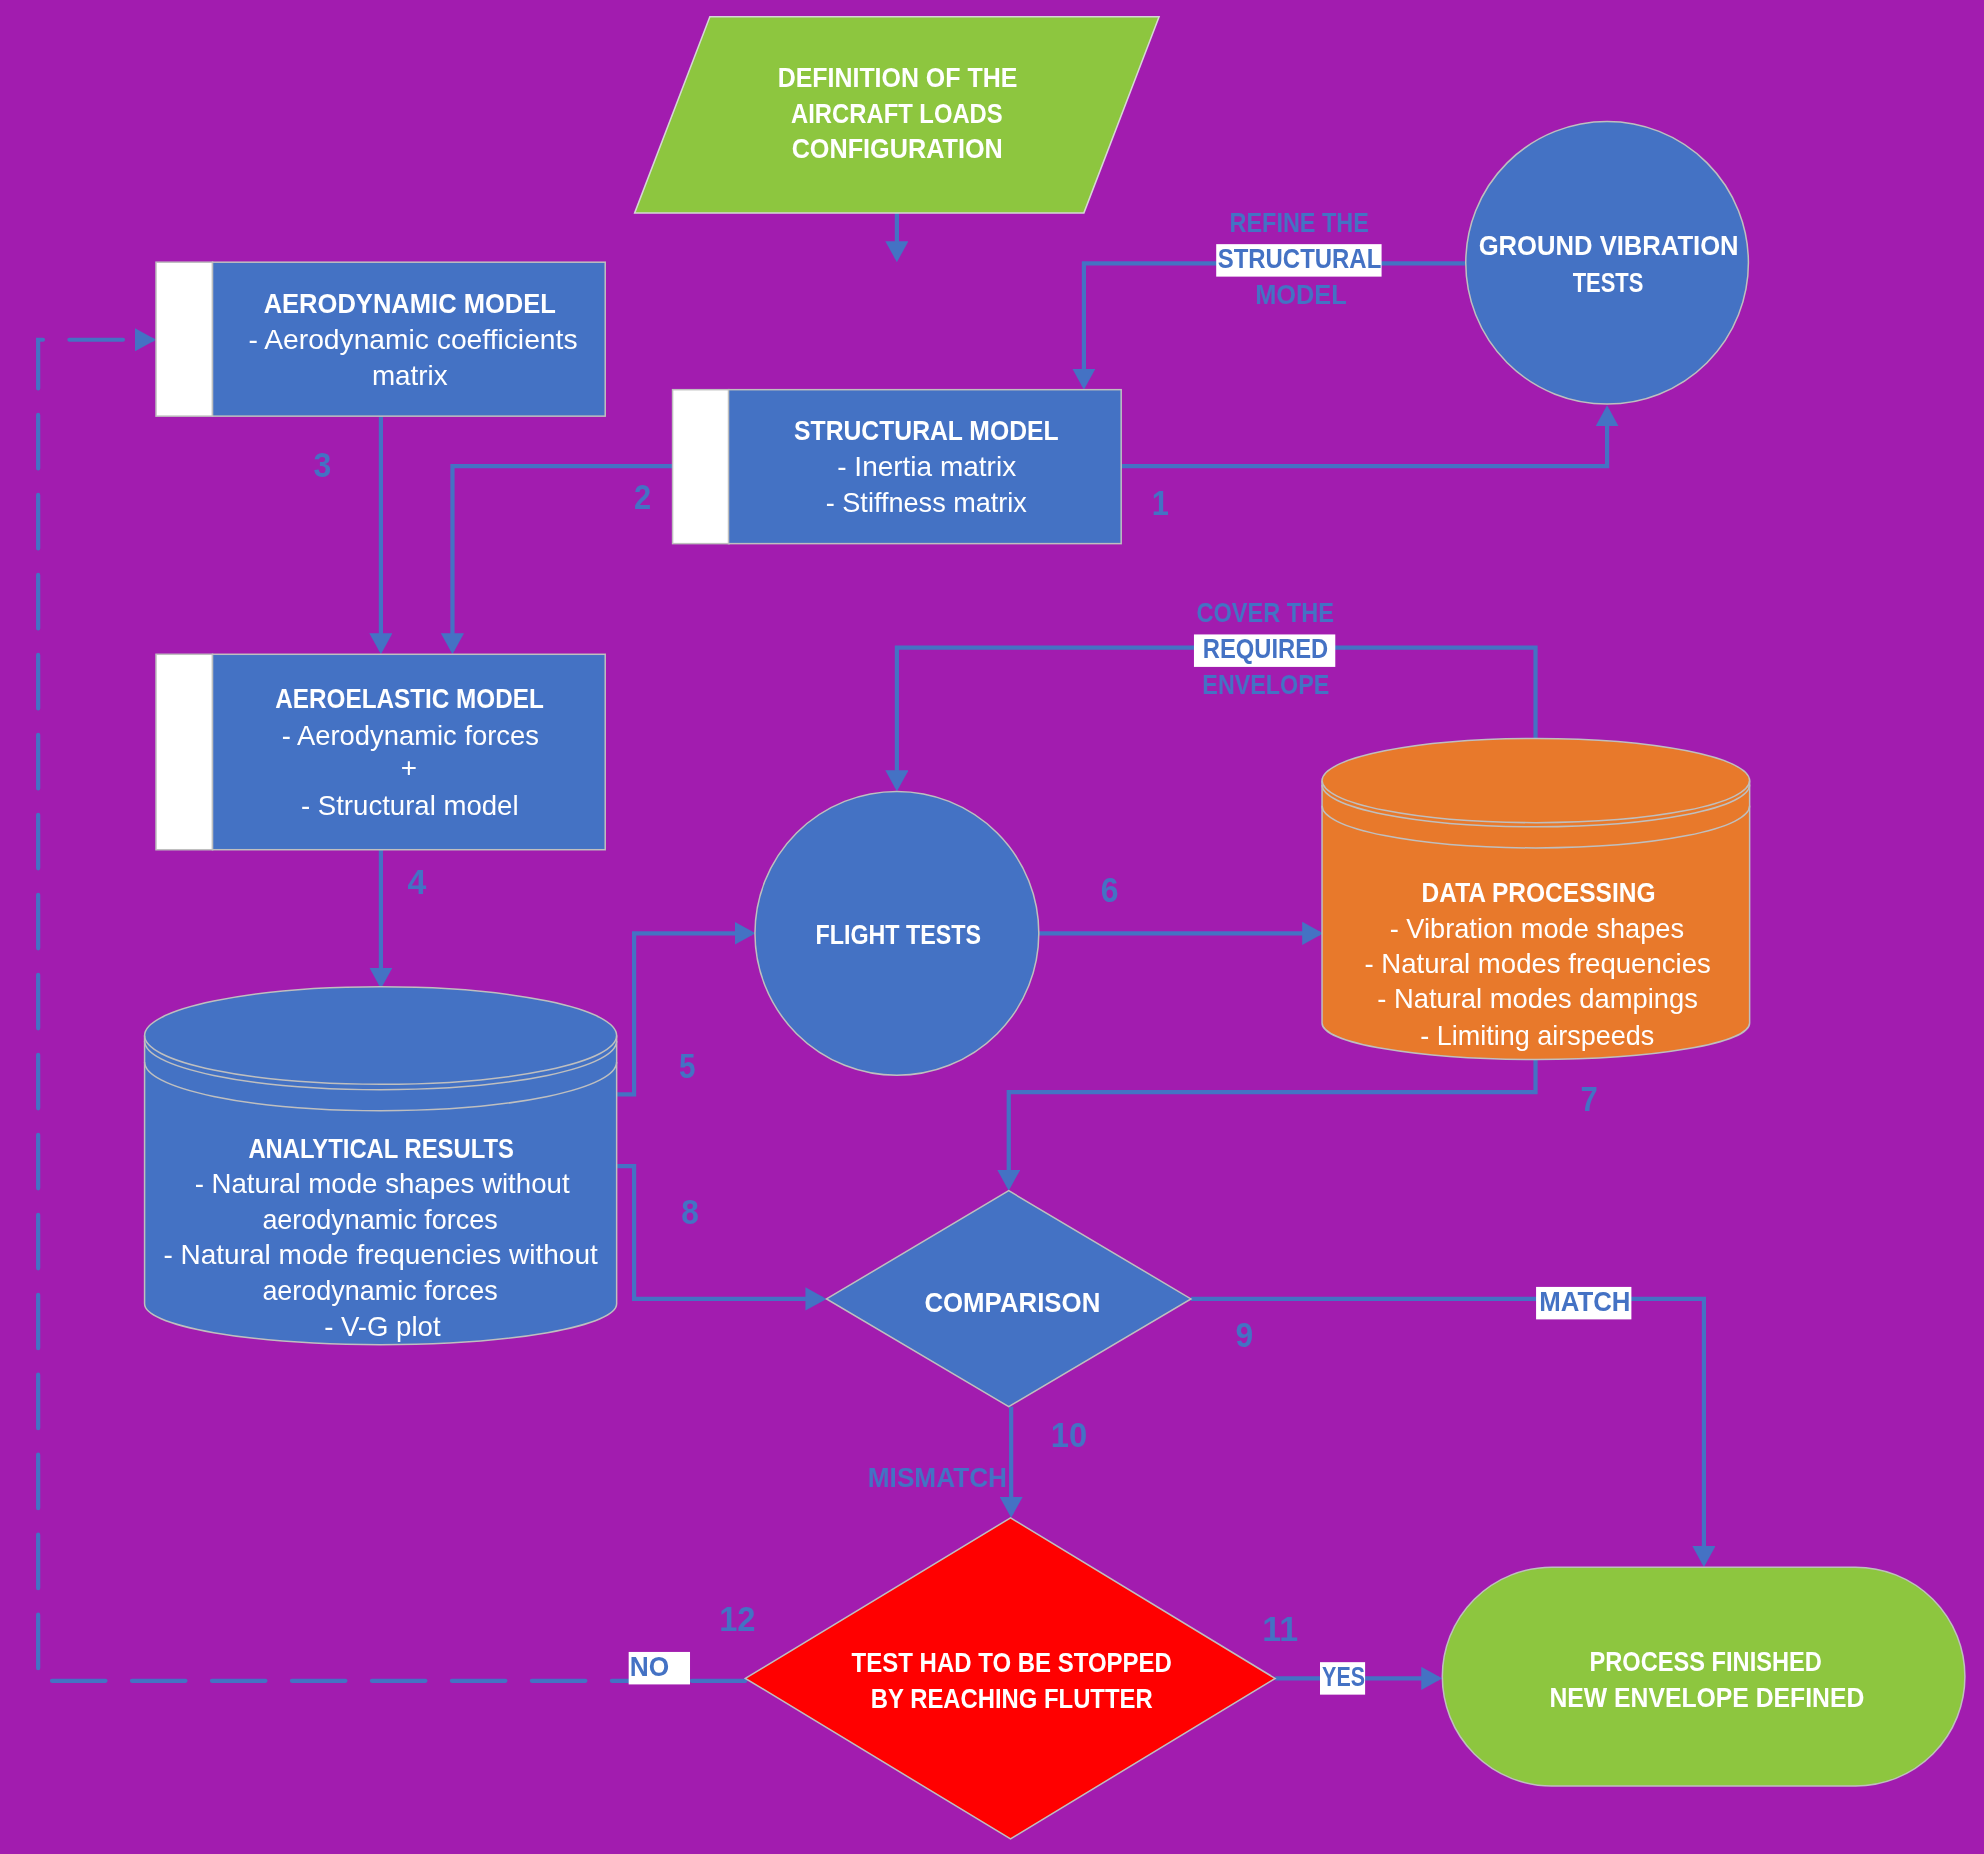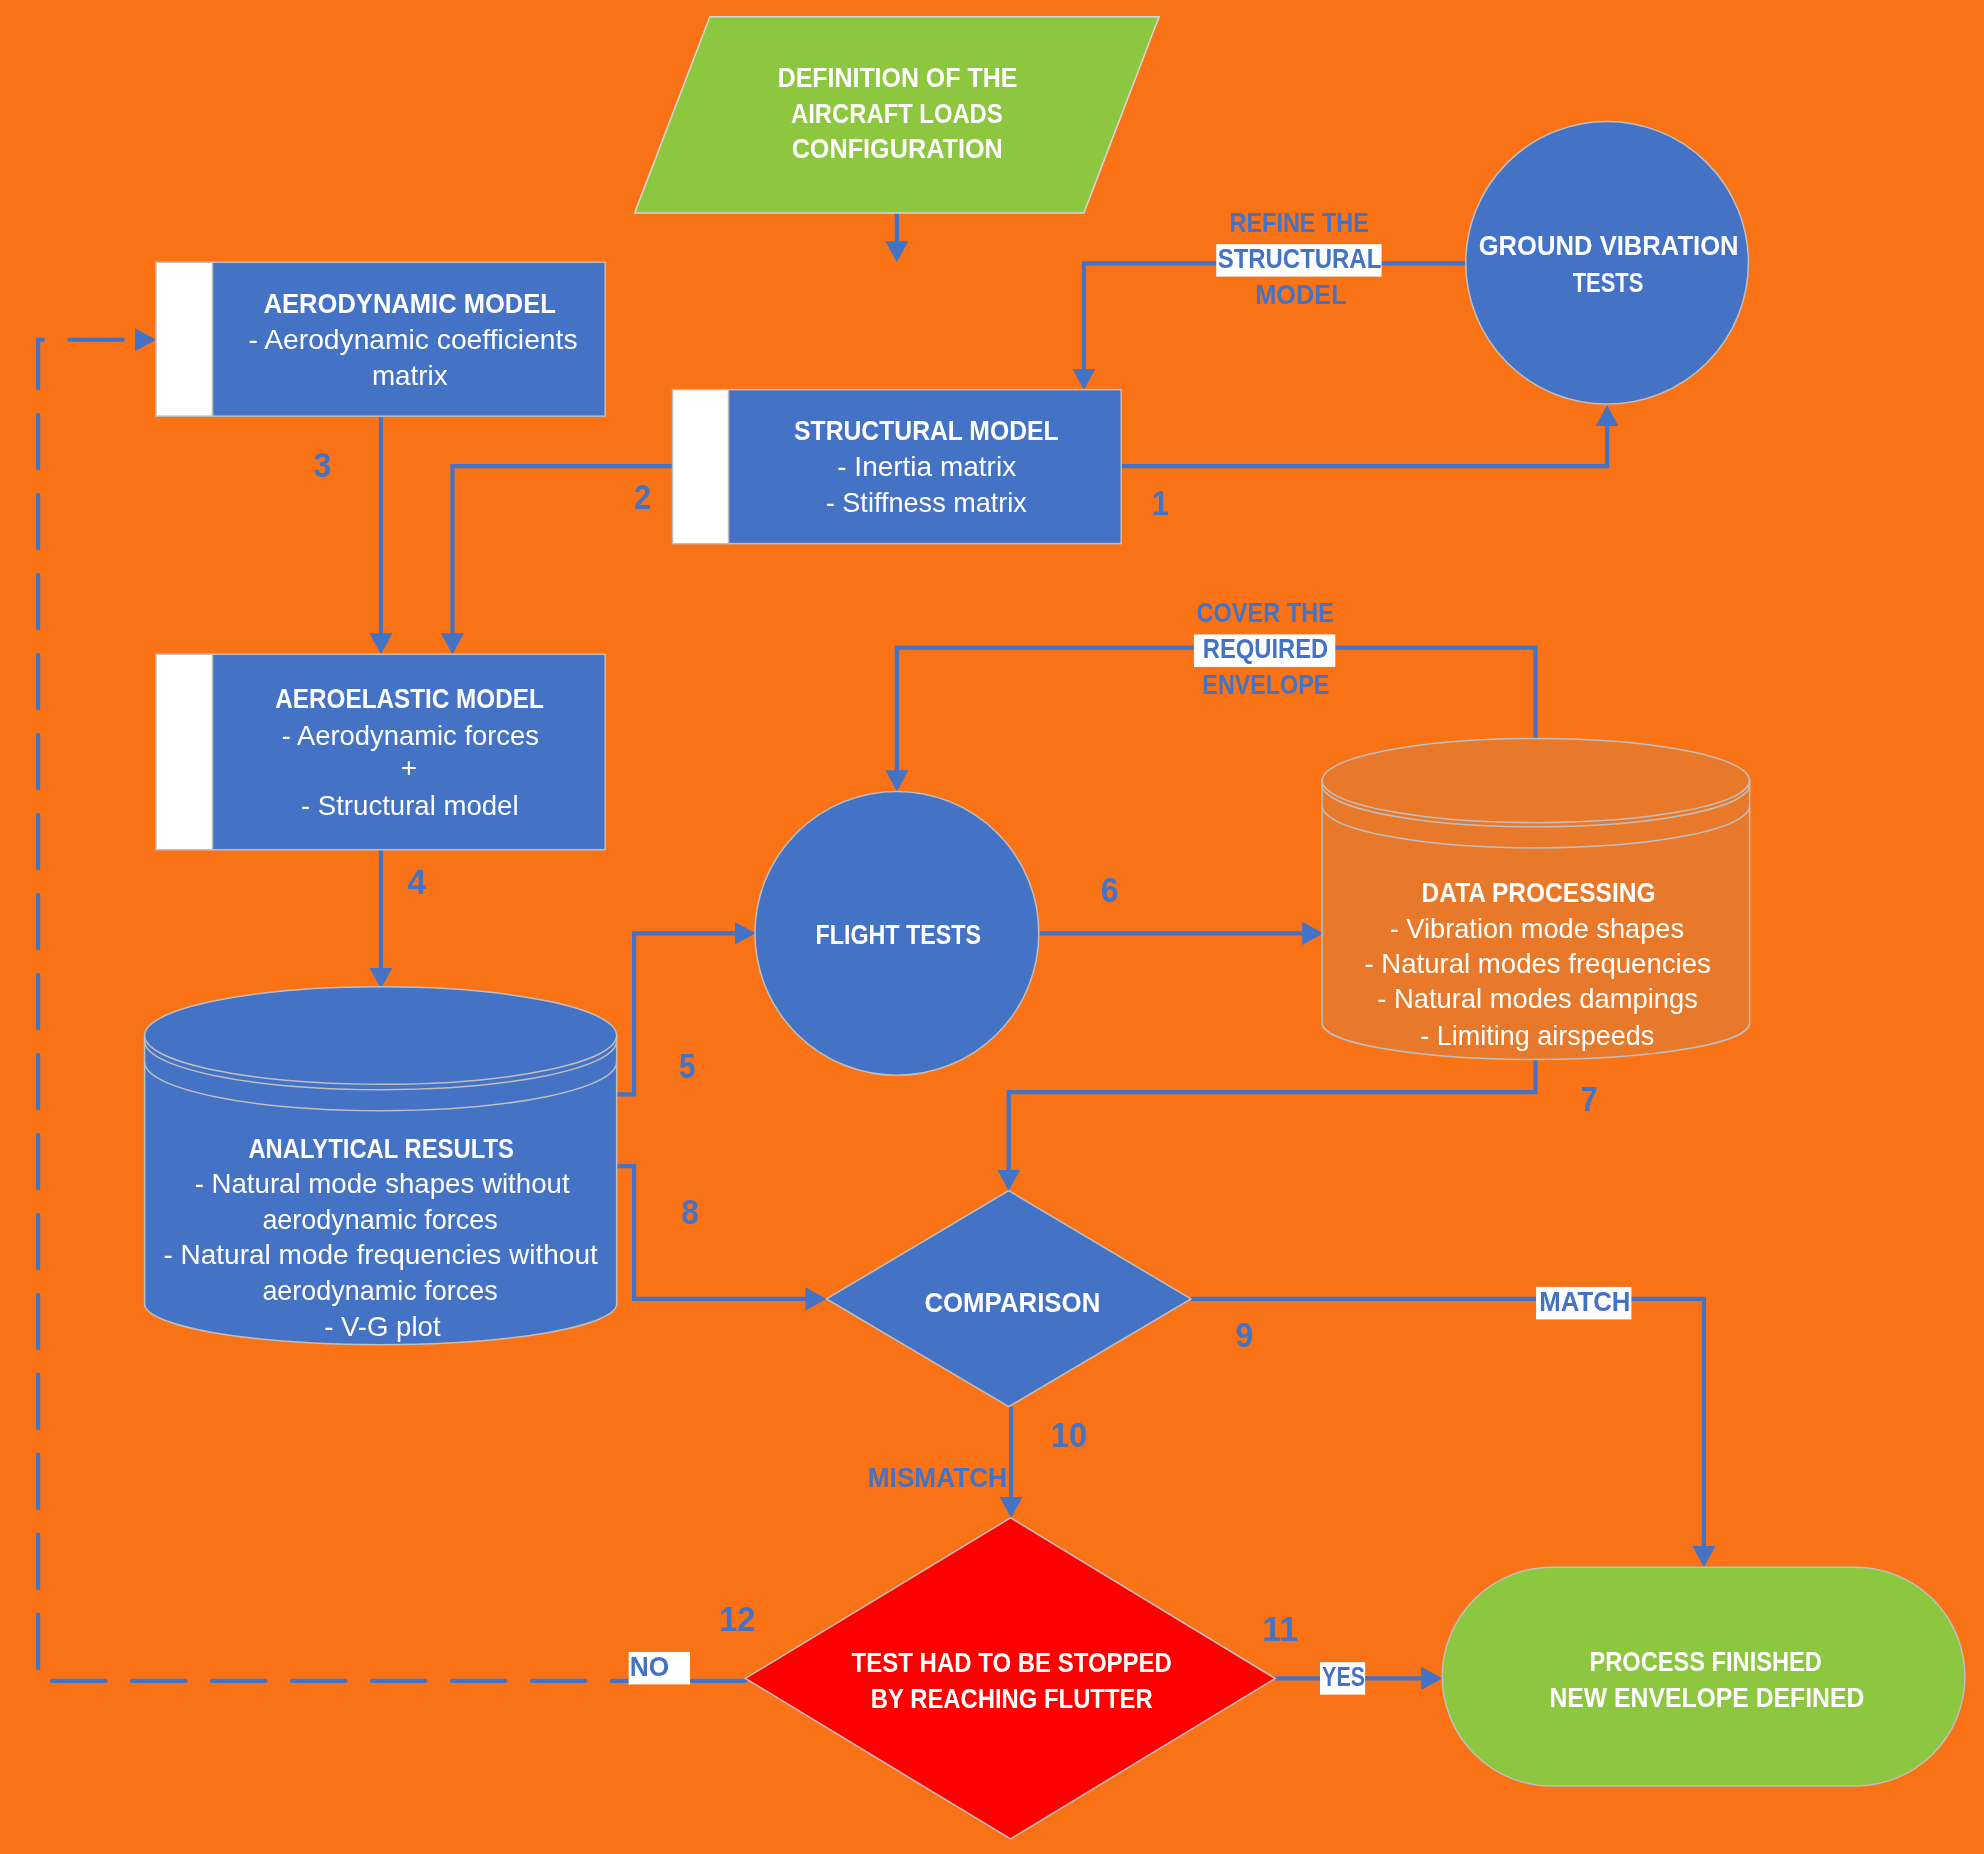--- a/index.html
+++ b/index.html
@@ -3,7 +3,7 @@
 <meta charset="utf-8">
 <style>
   html,body{margin:0;padding:0;background:#ffffff;}
-  #page{position:relative;width:1985px;height:1854px;background:#f97316;overflow:hidden;}
+  #page{position:relative;width:1985px;height:1854px;background:#a21caf;overflow:hidden;}
   svg{display:block;}
   .lbl{font-family:"Liberation Sans",sans-serif;}
 </style>

